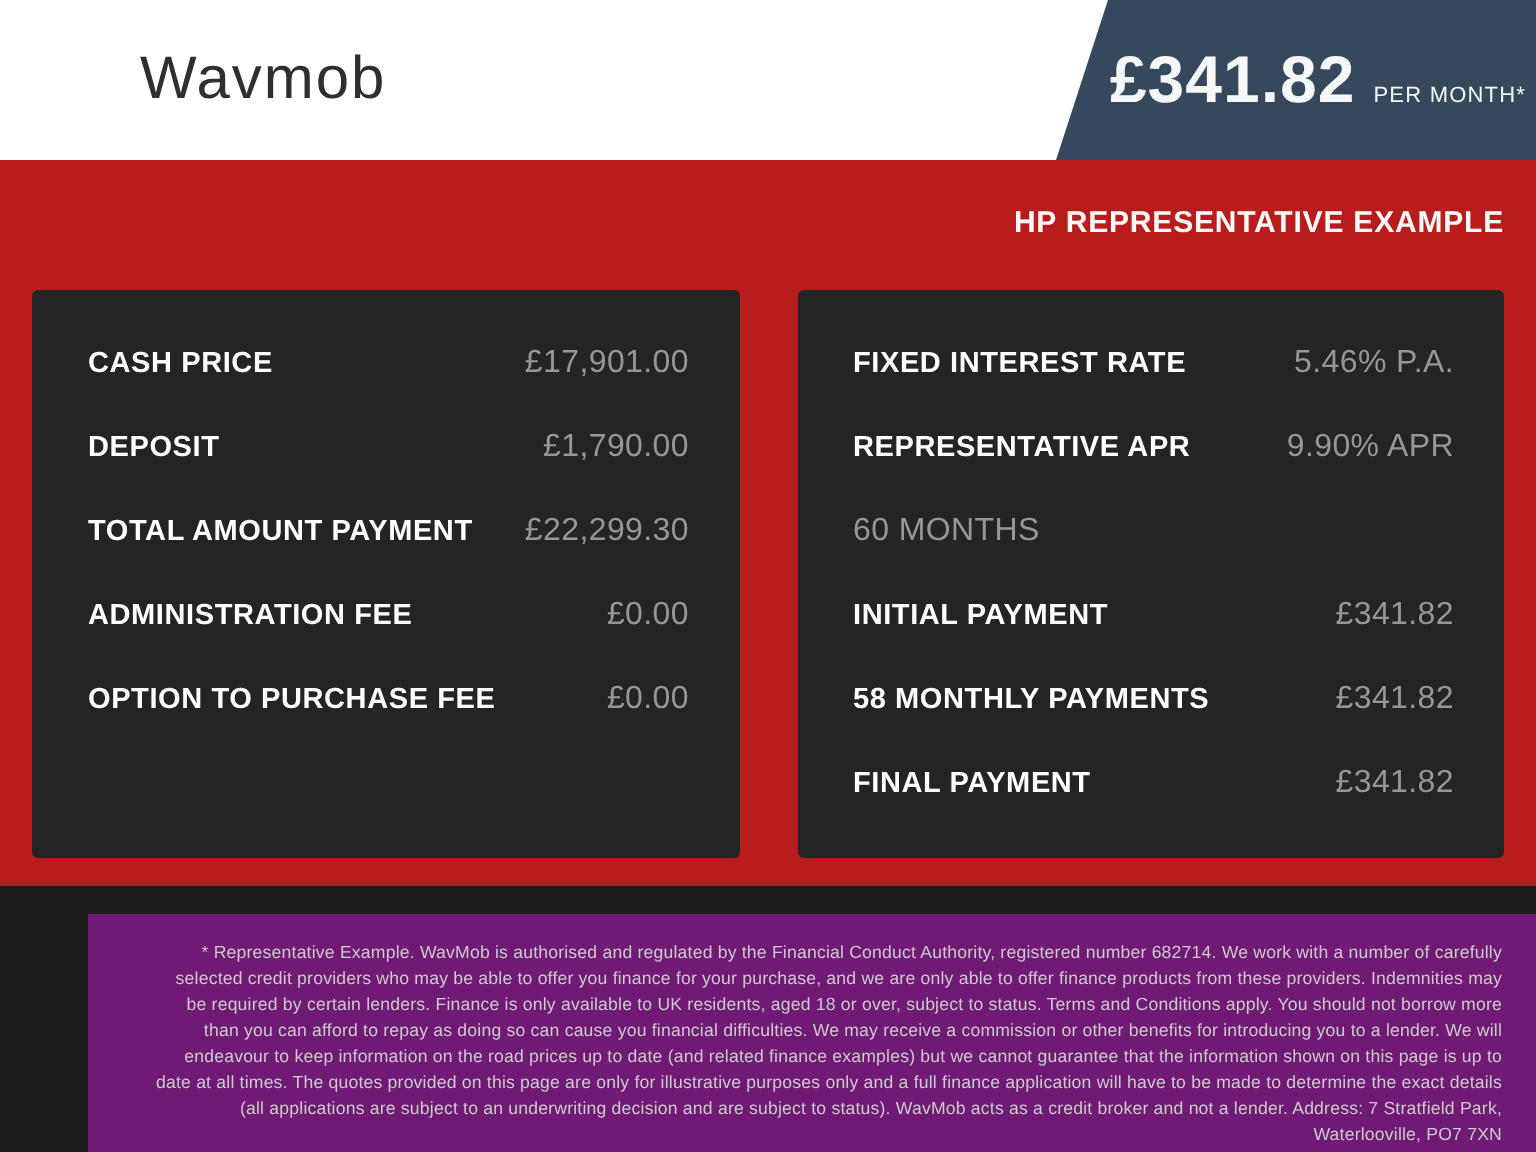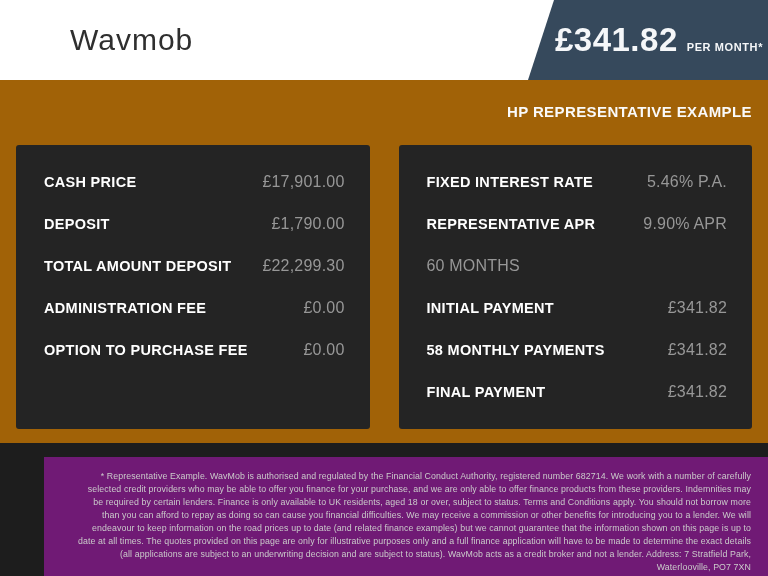--- a/index.html
+++ b/index.html
@@ -50,7 +50,7 @@
   .price-period {
     color: #f5f7f9;
     font-size: 11px;
-    font-weight: bold;
+    font-weight: normal;
     letter-spacing: 0.6px;
   }
 

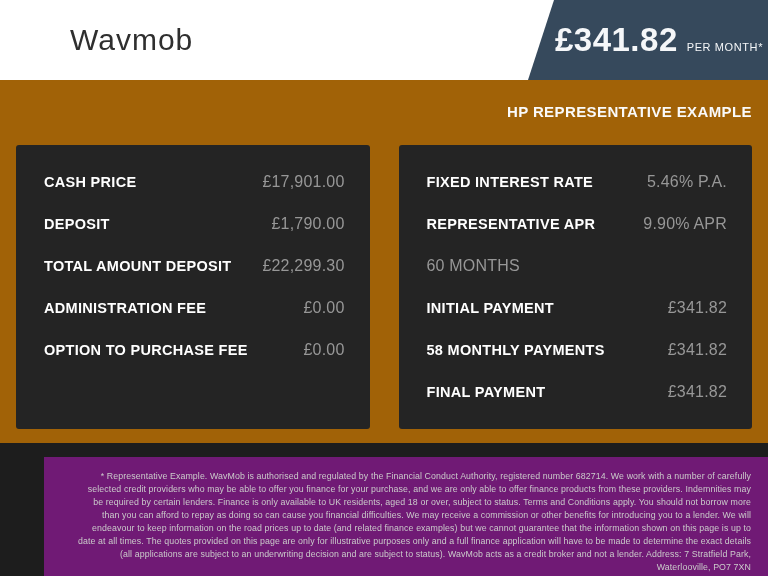--- a/index.html
+++ b/index.html
@@ -58,7 +58,7 @@
   .main {
     height: 363px;
     flex: none;
-    background: #a16207;
+    background: #b91c1c;
     padding: 0 16px;
   }
   .page-title {

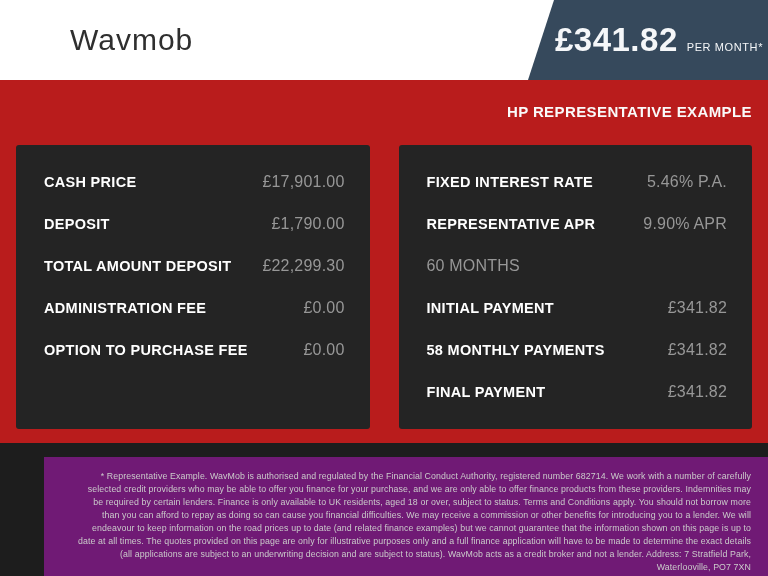--- a/index.html
+++ b/index.html
@@ -149,7 +149,7 @@
           <span class="row-value">£1,790.00</span>
         </div>
         <div class="row">
-          <span class="row-label">TOTAL AMOUNT DEPOSIT</span>
+          <span class="row-label">TOTAL AMOUNT PAYMENT</span>
           <span class="row-value">£22,299.30</span>
         </div>
         <div class="row">

